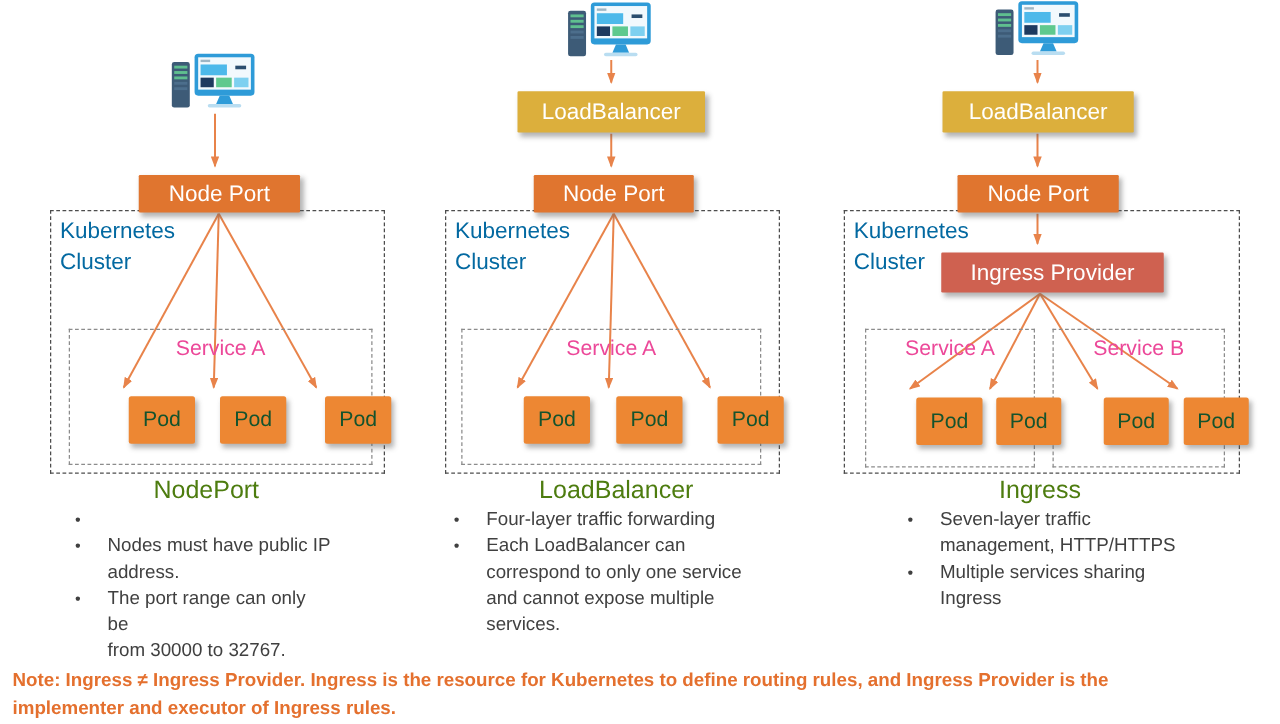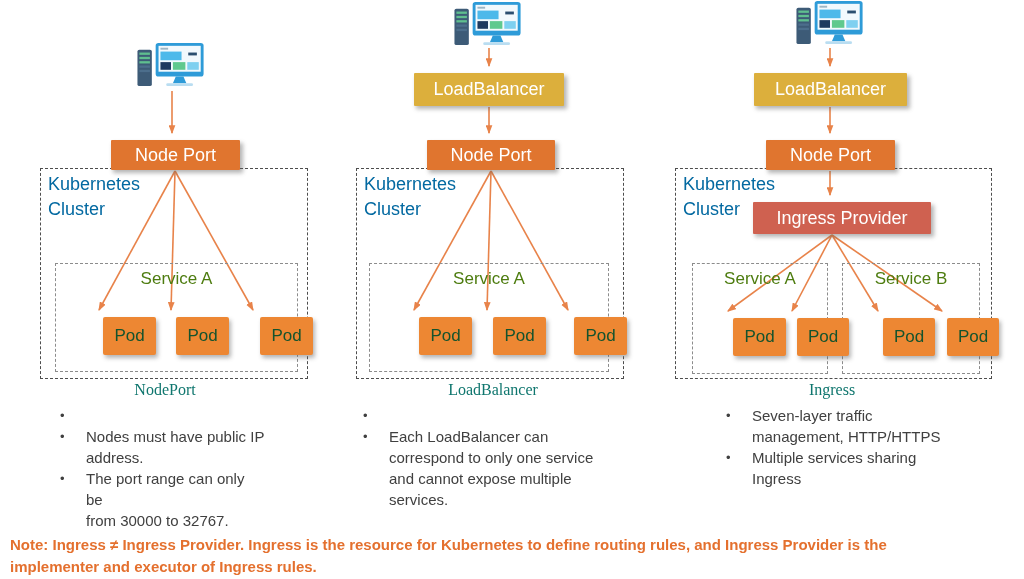--- a/index.html
+++ b/index.html
@@ -25,7 +25,7 @@
   }
   .cluster{position:absolute;border:1px dashed #4d4d4d;z-index:1;}
   .service{position:absolute;border:1px dashed #8c8c8c;z-index:1;}
-  .service-label{padding-top:5px;text-align:center;font-size:17px;color:#4d7c0f;}
+  .service-label{padding-top:5px;text-align:center;font-size:17px;color:#ec4899;}
   .cluster-label{position:absolute;font-size:18px;line-height:25px;color:#0369a1;z-index:2;}
   .col-title{position:absolute;text-align:center;font-size:16px;color:#0f766e;z-index:2;font-family:Liberation Serif, serif;}
   ul.bullets{position:absolute;list-style:none;margin:0;padding:0;z-index:2;}

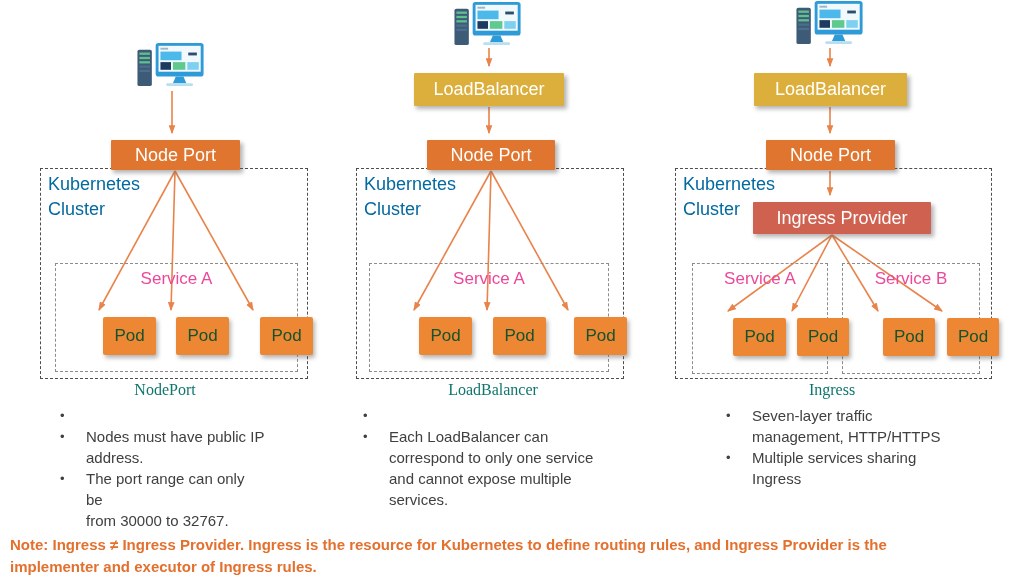--- a/index.html
+++ b/index.html
@@ -27,7 +27,7 @@
   .service{position:absolute;border:1px dashed #8c8c8c;z-index:1;}
   .service-label{padding-top:5px;text-align:center;font-size:17px;color:#ec4899;}
   .cluster-label{position:absolute;font-size:18px;line-height:25px;color:#0369a1;z-index:2;}
-  .col-title{position:absolute;text-align:center;font-size:16px;color:#0f766e;z-index:2;font-family:Liberation Serif, serif;}
+  .col-title{position:absolute;text-align:center;font-size:20px;color:#4d7c0f;z-index:2;}
   ul.bullets{position:absolute;list-style:none;margin:0;padding:0;z-index:2;}
   ul.bullets li{display:flex;align-items:flex-start;color:var(--text-dark,#404040);
     font-size:15px;line-height:21px;}

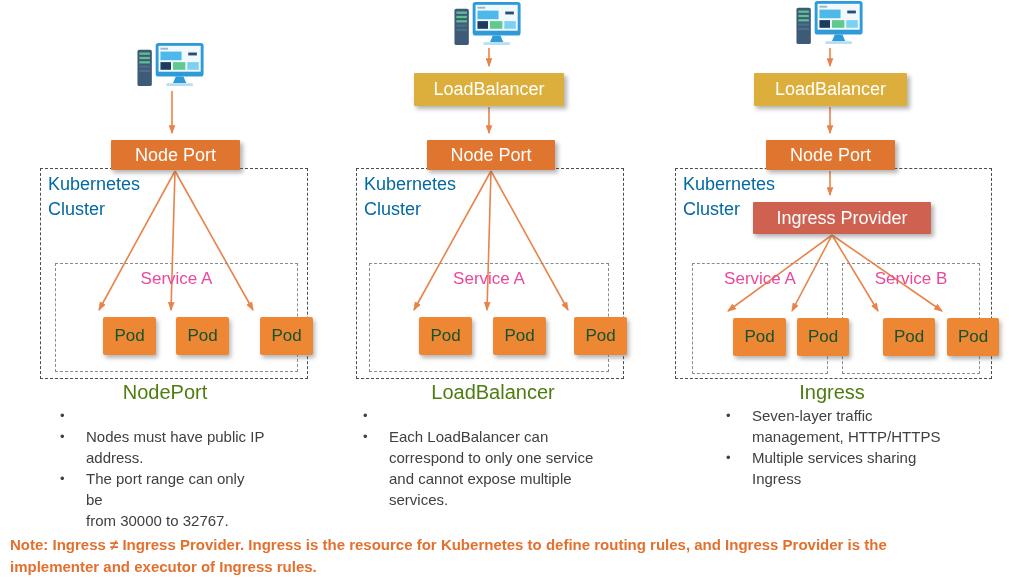--- a/index.html
+++ b/index.html
@@ -144,6 +144,7 @@
     <ul class="bullets" style="left:363px;top:405px;width:240px">
       <li>
           <span class="b-dot">•</span>
+          <span class="b-text">Four-layer traffic forwarding</span>
         </li>
       <li>
           <span class="b-dot">•</span>

